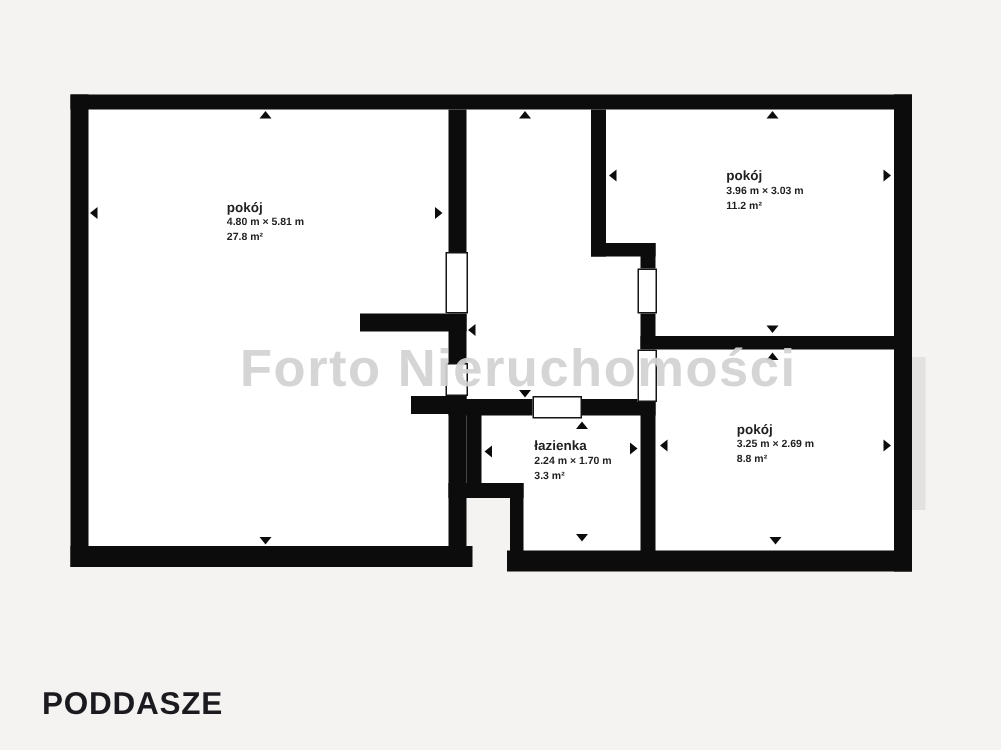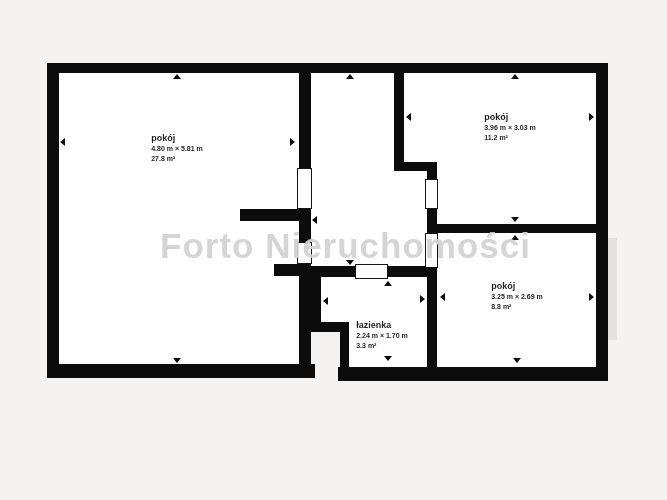--- a/index.html
+++ b/index.html
@@ -107,7 +107,7 @@
     <span class="rdims">3.96 m × 3.03 m</span>
     <span class="rarea">11.2 m²</span>
   </div>
-  <div class="room-label" style="left:382px;top:292px;margin-top:28px;">
+  <div class="room-label" style="left:382px;top:292px;">
     <span class="rname">łazienka</span>
     <span class="rdims">2.24 m × 1.70 m</span>
     <span class="rarea">3.3 m²</span>

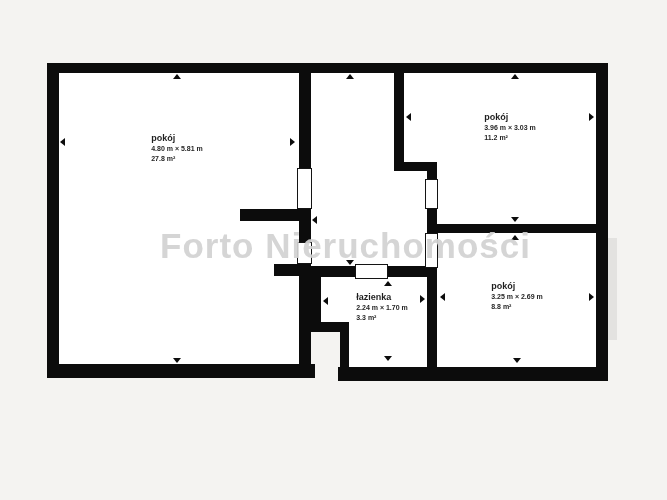--- a/index.html
+++ b/index.html
@@ -140,6 +140,7 @@
 
   <div class="watermark">Forto Nieruchomości</div>
 
+  <div class="floor-caption">PODDASZE</div>
 
 </div>
 

